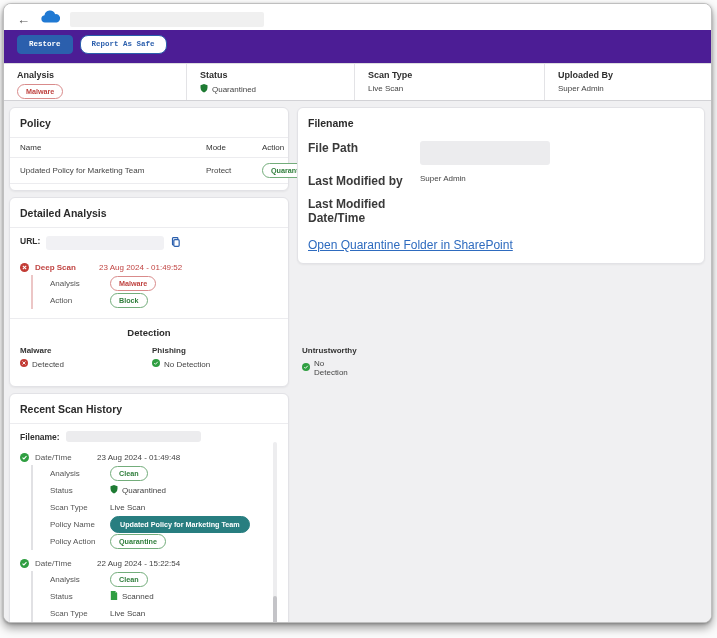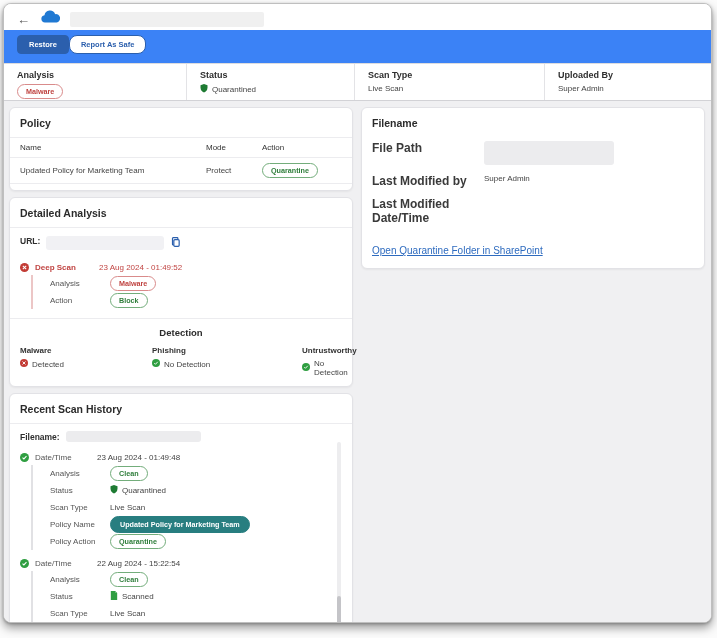--- a/index.html
+++ b/index.html
@@ -24,7 +24,7 @@
   .back { font-size: 13px; color: #555; line-height: 1; cursor: pointer; }
   .title-blur { width: 194px; height: 15px; background: #f0f0f0; border-radius: 2px; }
   
-  .actions { display: flex; padding: 5px 12px 9px 13px; background:#3b82f6; }
+  .actions { display: flex; gap: 7px; padding: 5px 12px 9px 13px; background:#4c1d95;font-family:Liberation Mono, monospace; }
   .btn { font-family: inherit; font-size: 7.5px; font-weight: bold; padding: 4px 11px; cursor: pointer; line-height: 1.2; }
   .btn-primary { background: #2b5fad; color: #fff; border: 1px solid #2b5fad; border-radius: 4px; }
   .btn-outline { background: #fff; color: #2b5fad; border: 1px solid #2b5fad; border-radius: 8px; }

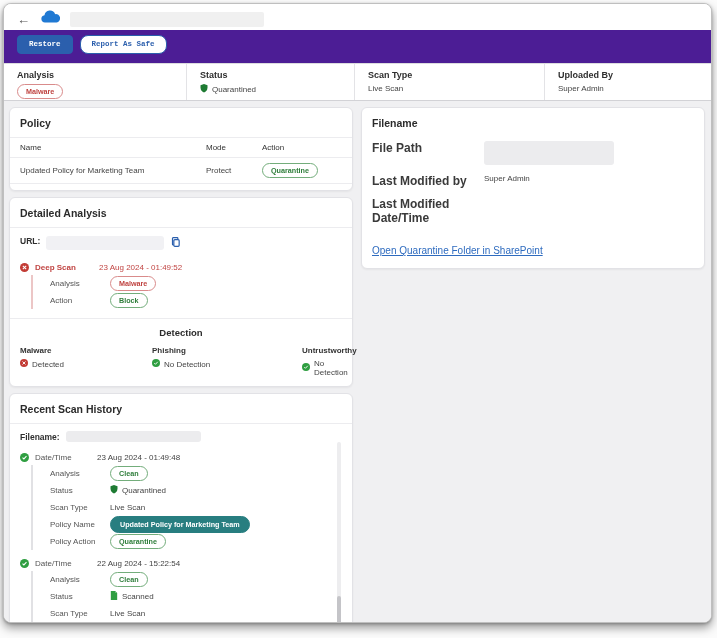--- a/index.html
+++ b/index.html
@@ -37,7 +37,7 @@
   .sum-value { margin-top: 4px; font-size: 8px; color: #444; display: flex; align-items: center; gap: 4px; }
   
   .content { background: #f0f0f2; height: 526px; display: flex; gap: 8px; padding: 6px 6px 0 5px; align-items: flex-start; }
-  .col-left { width: 344px; display: flex; flex-direction: column; gap: 6px; }
+  .col-left { width: 280px; display: flex; flex-direction: column; gap: 6px; }
   .col-right { flex: 1; }
   .card { background: #fff; border: 1px solid #e2e2e6; border-radius: 6px; box-shadow: 0 1px 2px rgba(0,0,0,.05); width: 100%; }
   .card-title { font-size: 10.5px; font-weight: bold; color: #2b2b2b; padding: 9px 10px 8px 10px; }

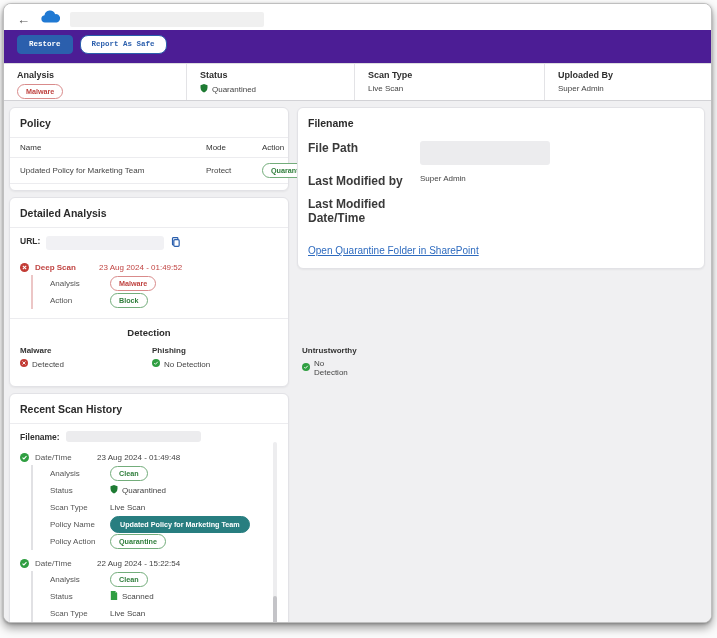--- a/index.html
+++ b/index.html
@@ -61,7 +61,7 @@
   .fn-value { font-size: 8px; color: #444; }
   .blur-block { background: #ececee; border-radius: 3px; }
   .fp-blur { width: 130px; height: 24px; }
-  .fn-link { font-size: 10px; color: #2e6bbf; text-decoration: underline; cursor: pointer; display: inline-block; margin-top: 11px; }
+  .fn-link { font-size: 12px; color: #2e6bbf; text-decoration: underline; cursor: pointer; display: inline-block; margin-top: 4px; }
   
   .da-body { padding: 8px 10px 9px 10px; }
   .url-row { display: flex; gap: 6px; }

